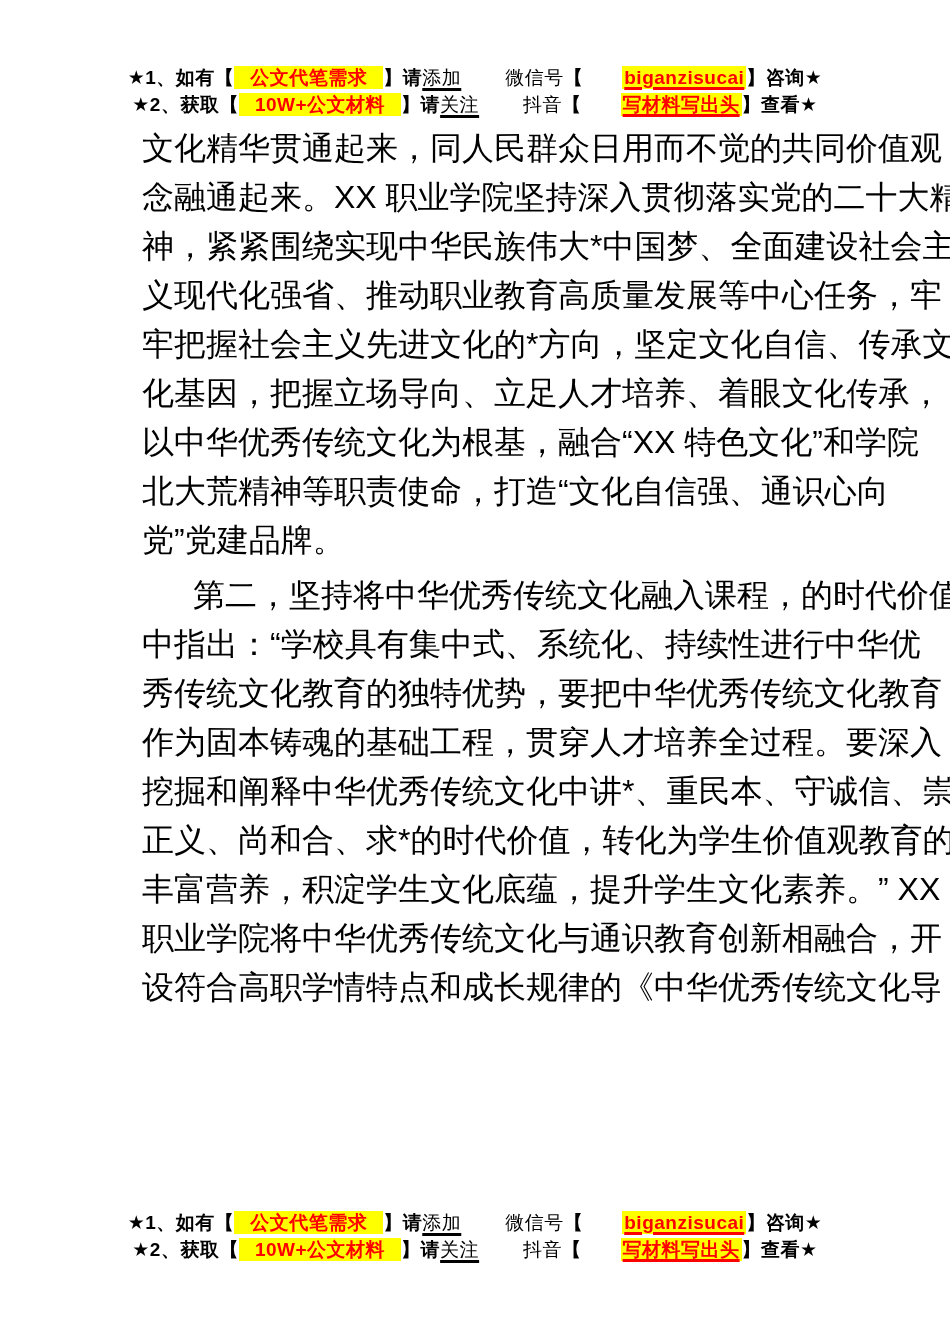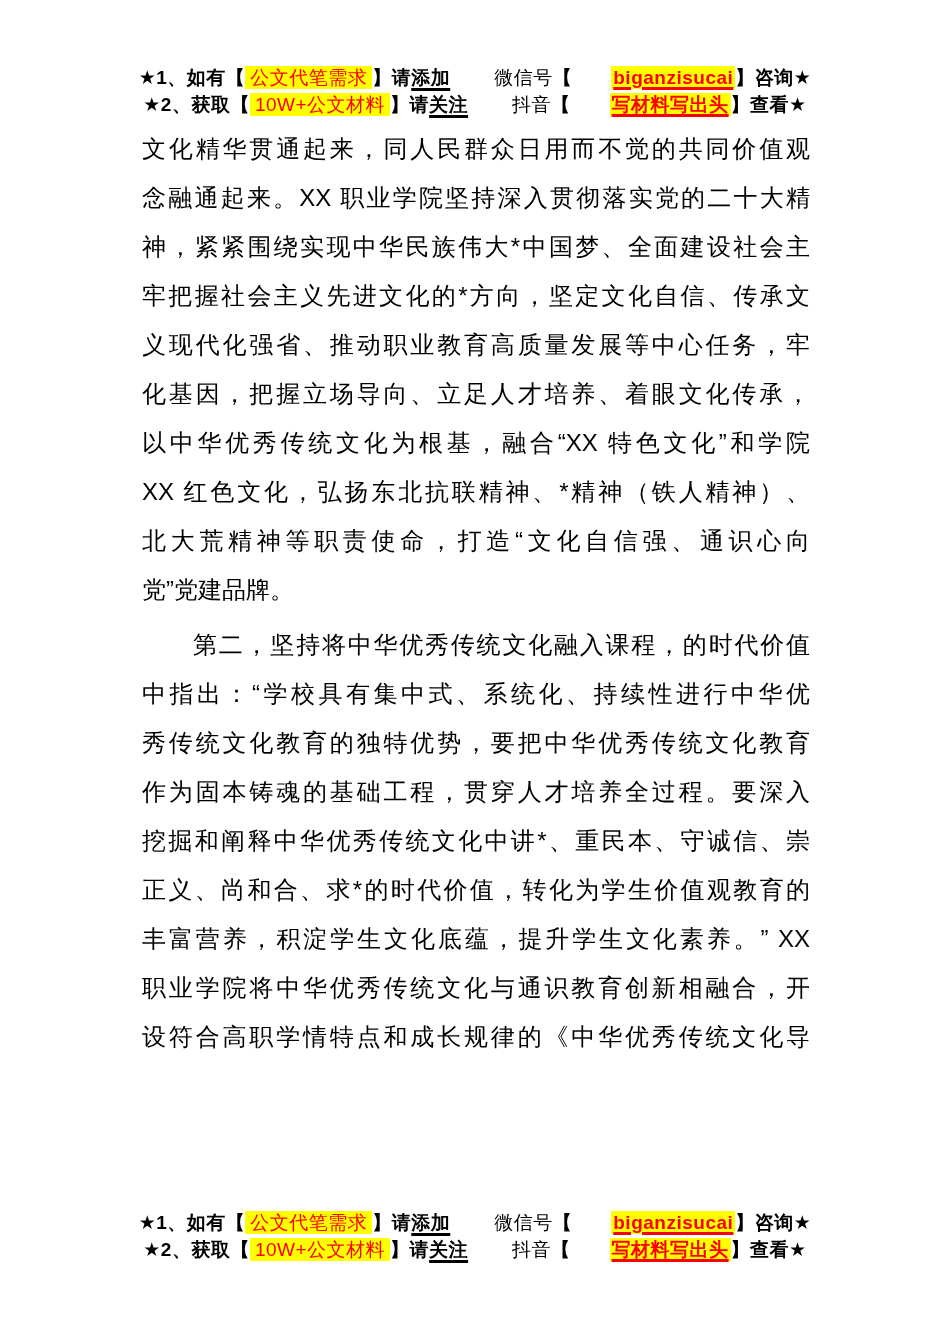--- a/index.html
+++ b/index.html
@@ -38,9 +38,9 @@
     text-underline-offset: 4px;
   }
   .seg-highlight-red {
-    font-weight: 400; color: var(--red, #ff0000);
+    font-weight: 700; color: var(--red, #ff0000);
     background: var(--yellow, #ffff00);
-    padding: 1px 5px;
+    padding: 1px 16px;
     margin-top: 23px;
   }
   .seg-highlight-red-underline {

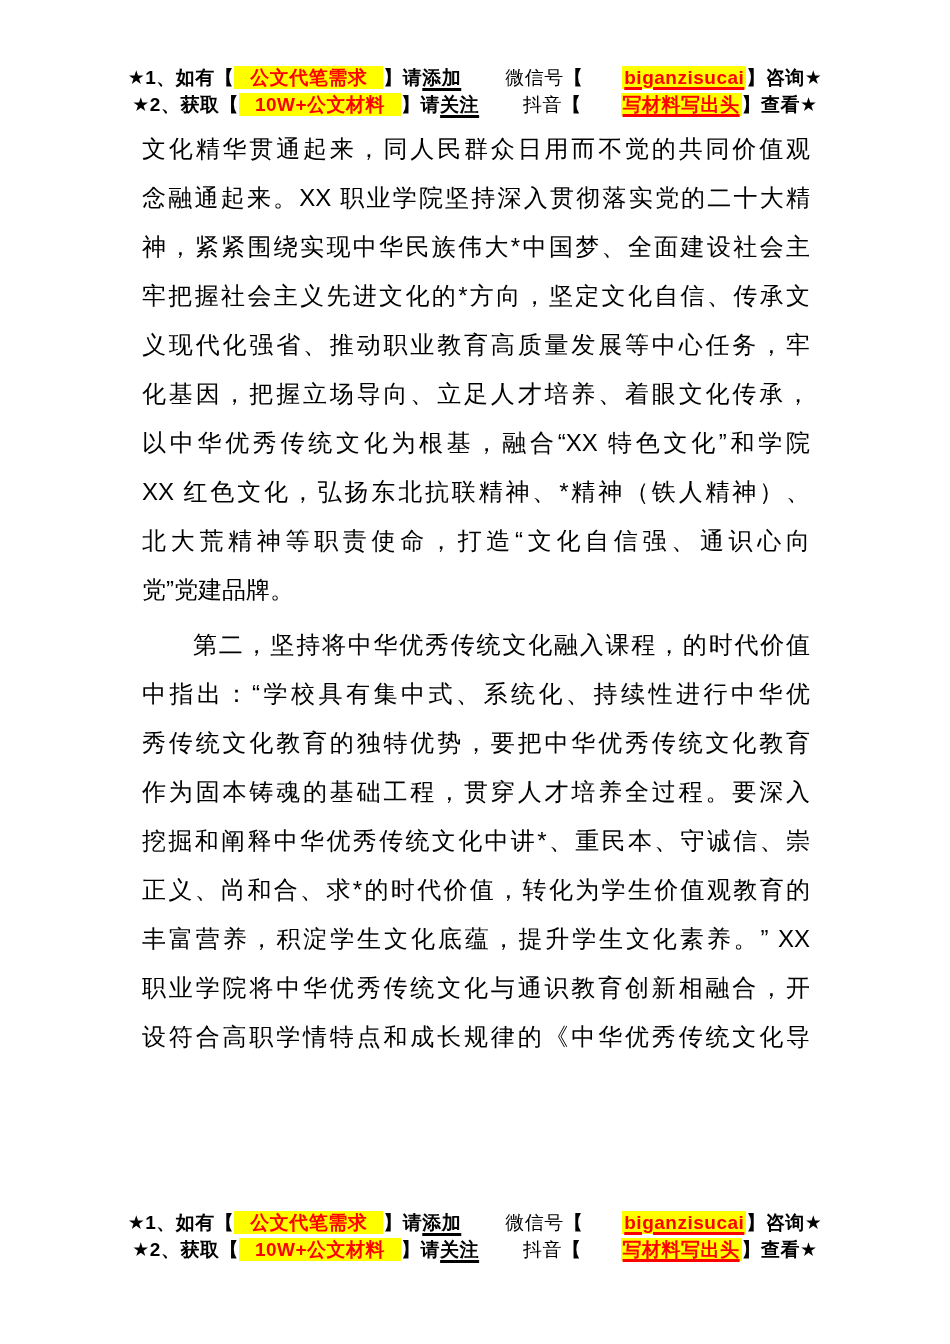--- a/index.html
+++ b/index.html
@@ -32,7 +32,7 @@
   .seg-bold { font-weight: 700; color: var(--ink, #000000); }
   .seg-regular { font-weight: 400; color: var(--ink, #000000); margin-left: 44px; }
   .seg-bold-underline {
-    font-weight: 700; color: var(--ink, #000000);
+    font-weight: 400; color: var(--ink, #000000);
     text-decoration: underline;
     text-decoration-thickness: 2.5px;
     text-underline-offset: 4px;

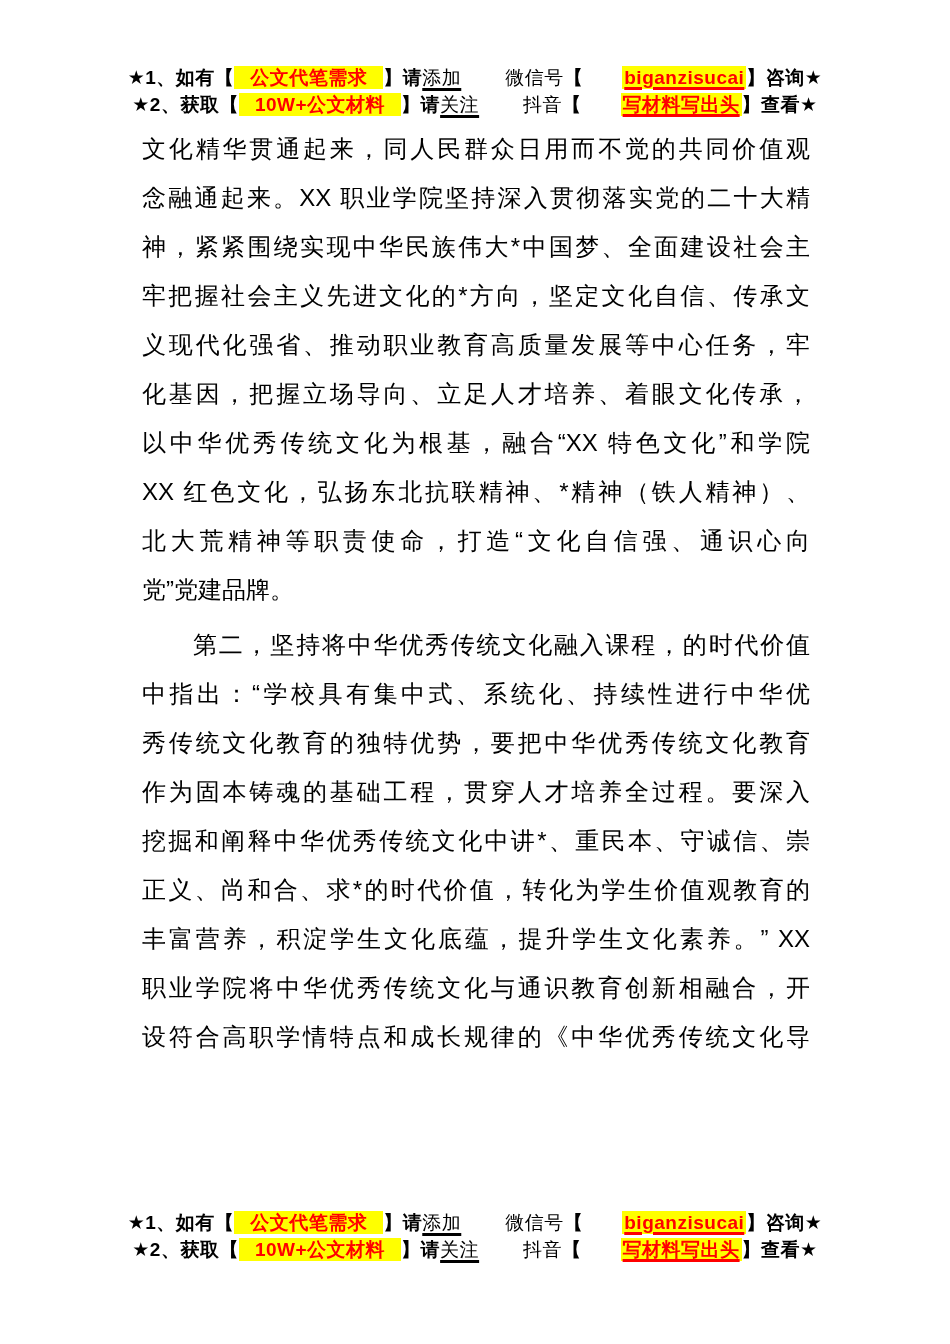--- a/index.html
+++ b/index.html
@@ -58,7 +58,7 @@
   .doc-body {
     position: absolute;
     left: 142px; right: 140px; top: 124px;
-    font-size: 24px;
+    font-size: 32px;
     color: var(--ink, #000000);
   }
   .para { margin: 0; }

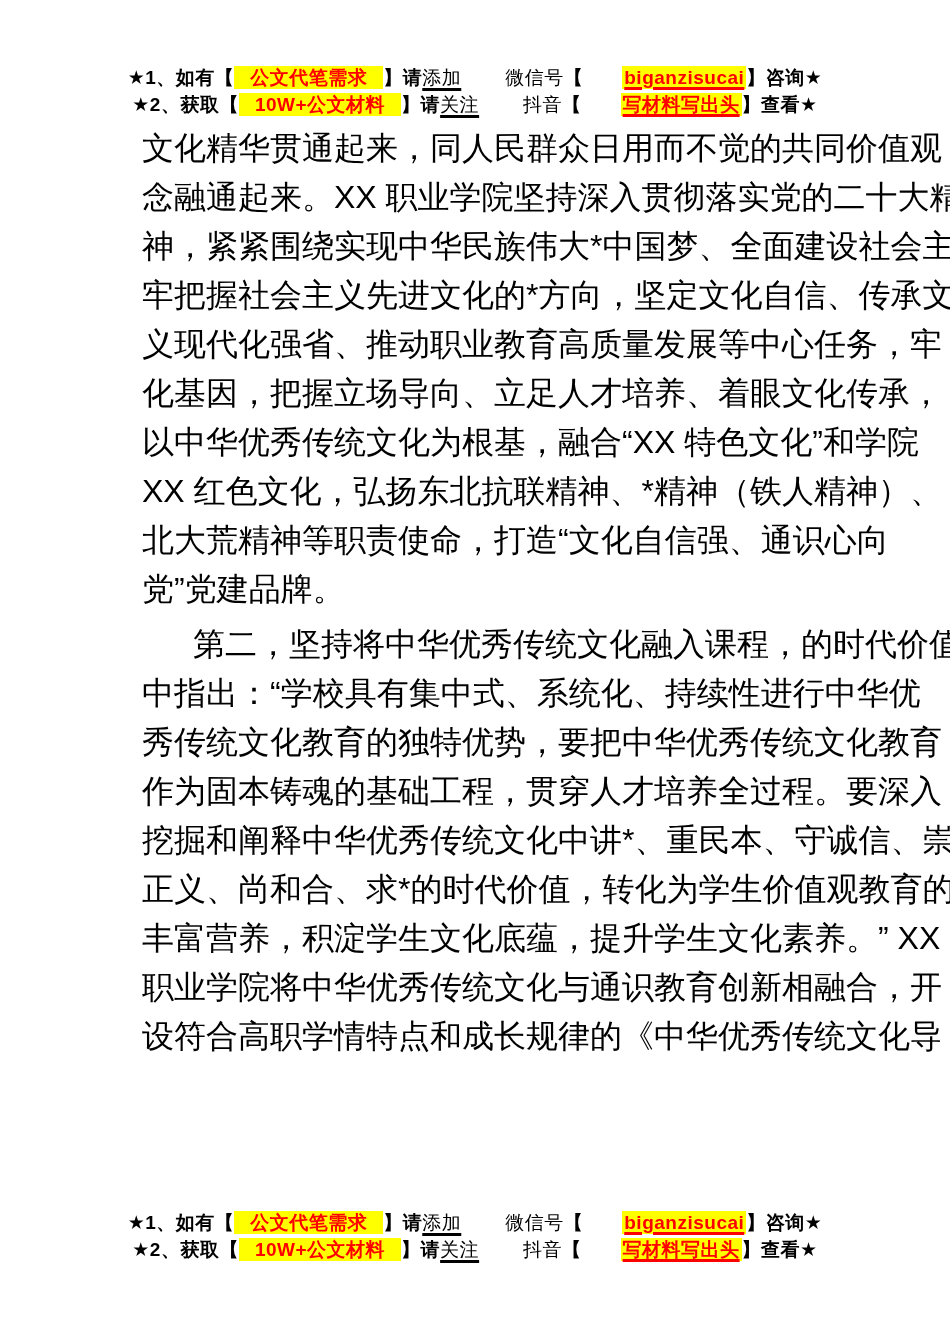--- a/index.html
+++ b/index.html
@@ -85,8 +85,8 @@
         <div class="line">文化精华贯通起来，同人民群众日用而不觉的共同价值观</div>
         <div class="line">念融通起来。XX 职业学院坚持深入贯彻落实党的二十大精</div>
         <div class="line">神，紧紧围绕实现中华民族伟大*中国梦、全面建设社会主</div>
+        <div class="line">义现代化强省、推动职业教育高质量发展等中心任务，牢</div>
         <div class="line">牢把握社会主义先进文化的*方向，坚定文化自信、传承文</div>
-        <div class="line">义现代化强省、推动职业教育高质量发展等中心任务，牢</div>
         <div class="line">化基因，把握立场导向、立足人才培养、着眼文化传承，</div>
         <div class="line">以中华优秀传统文化为根基，融合“XX 特色文化”和学院</div>
         <div class="line">XX 红色文化，弘扬东北抗联精神、*精神（铁人精神）、</div>

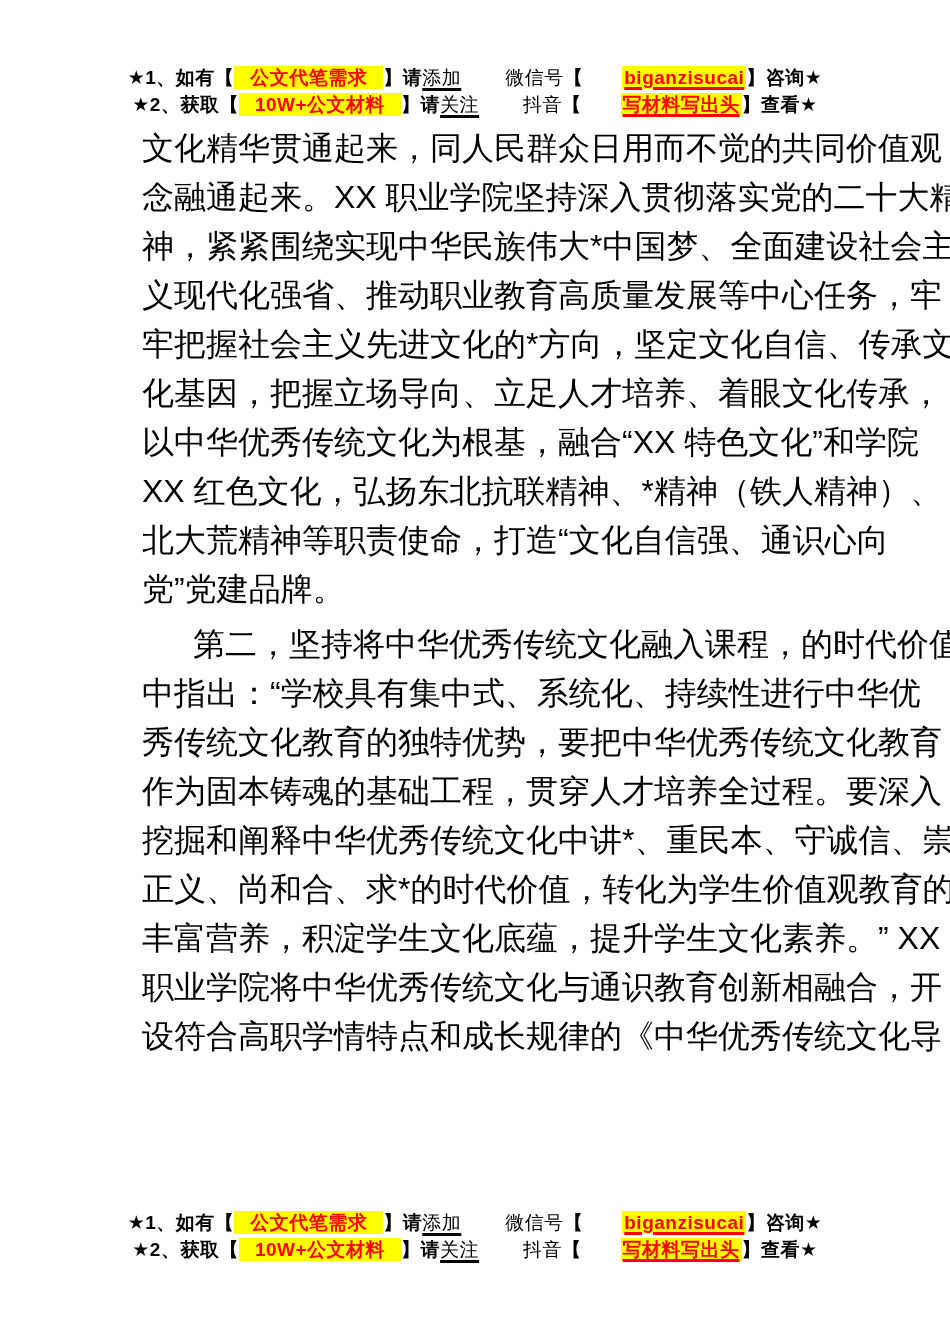--- a/index.html
+++ b/index.html
@@ -89,7 +89,6 @@
         <div class="line">牢把握社会主义先进文化的*方向，坚定文化自信、传承文</div>
         <div class="line">化基因，把握立场导向、立足人才培养、着眼文化传承，</div>
         <div class="line">以中华优秀传统文化为根基，融合“XX 特色文化”和学院</div>
-        <div class="line">XX 红色文化，弘扬东北抗联精神、*精神（铁人精神）、</div>
         <div class="line">北大荒精神等职责使命，打造“文化自信强、通识心向</div>
         <div class="line flush-left">党”党建品牌。</div>
       </div>

